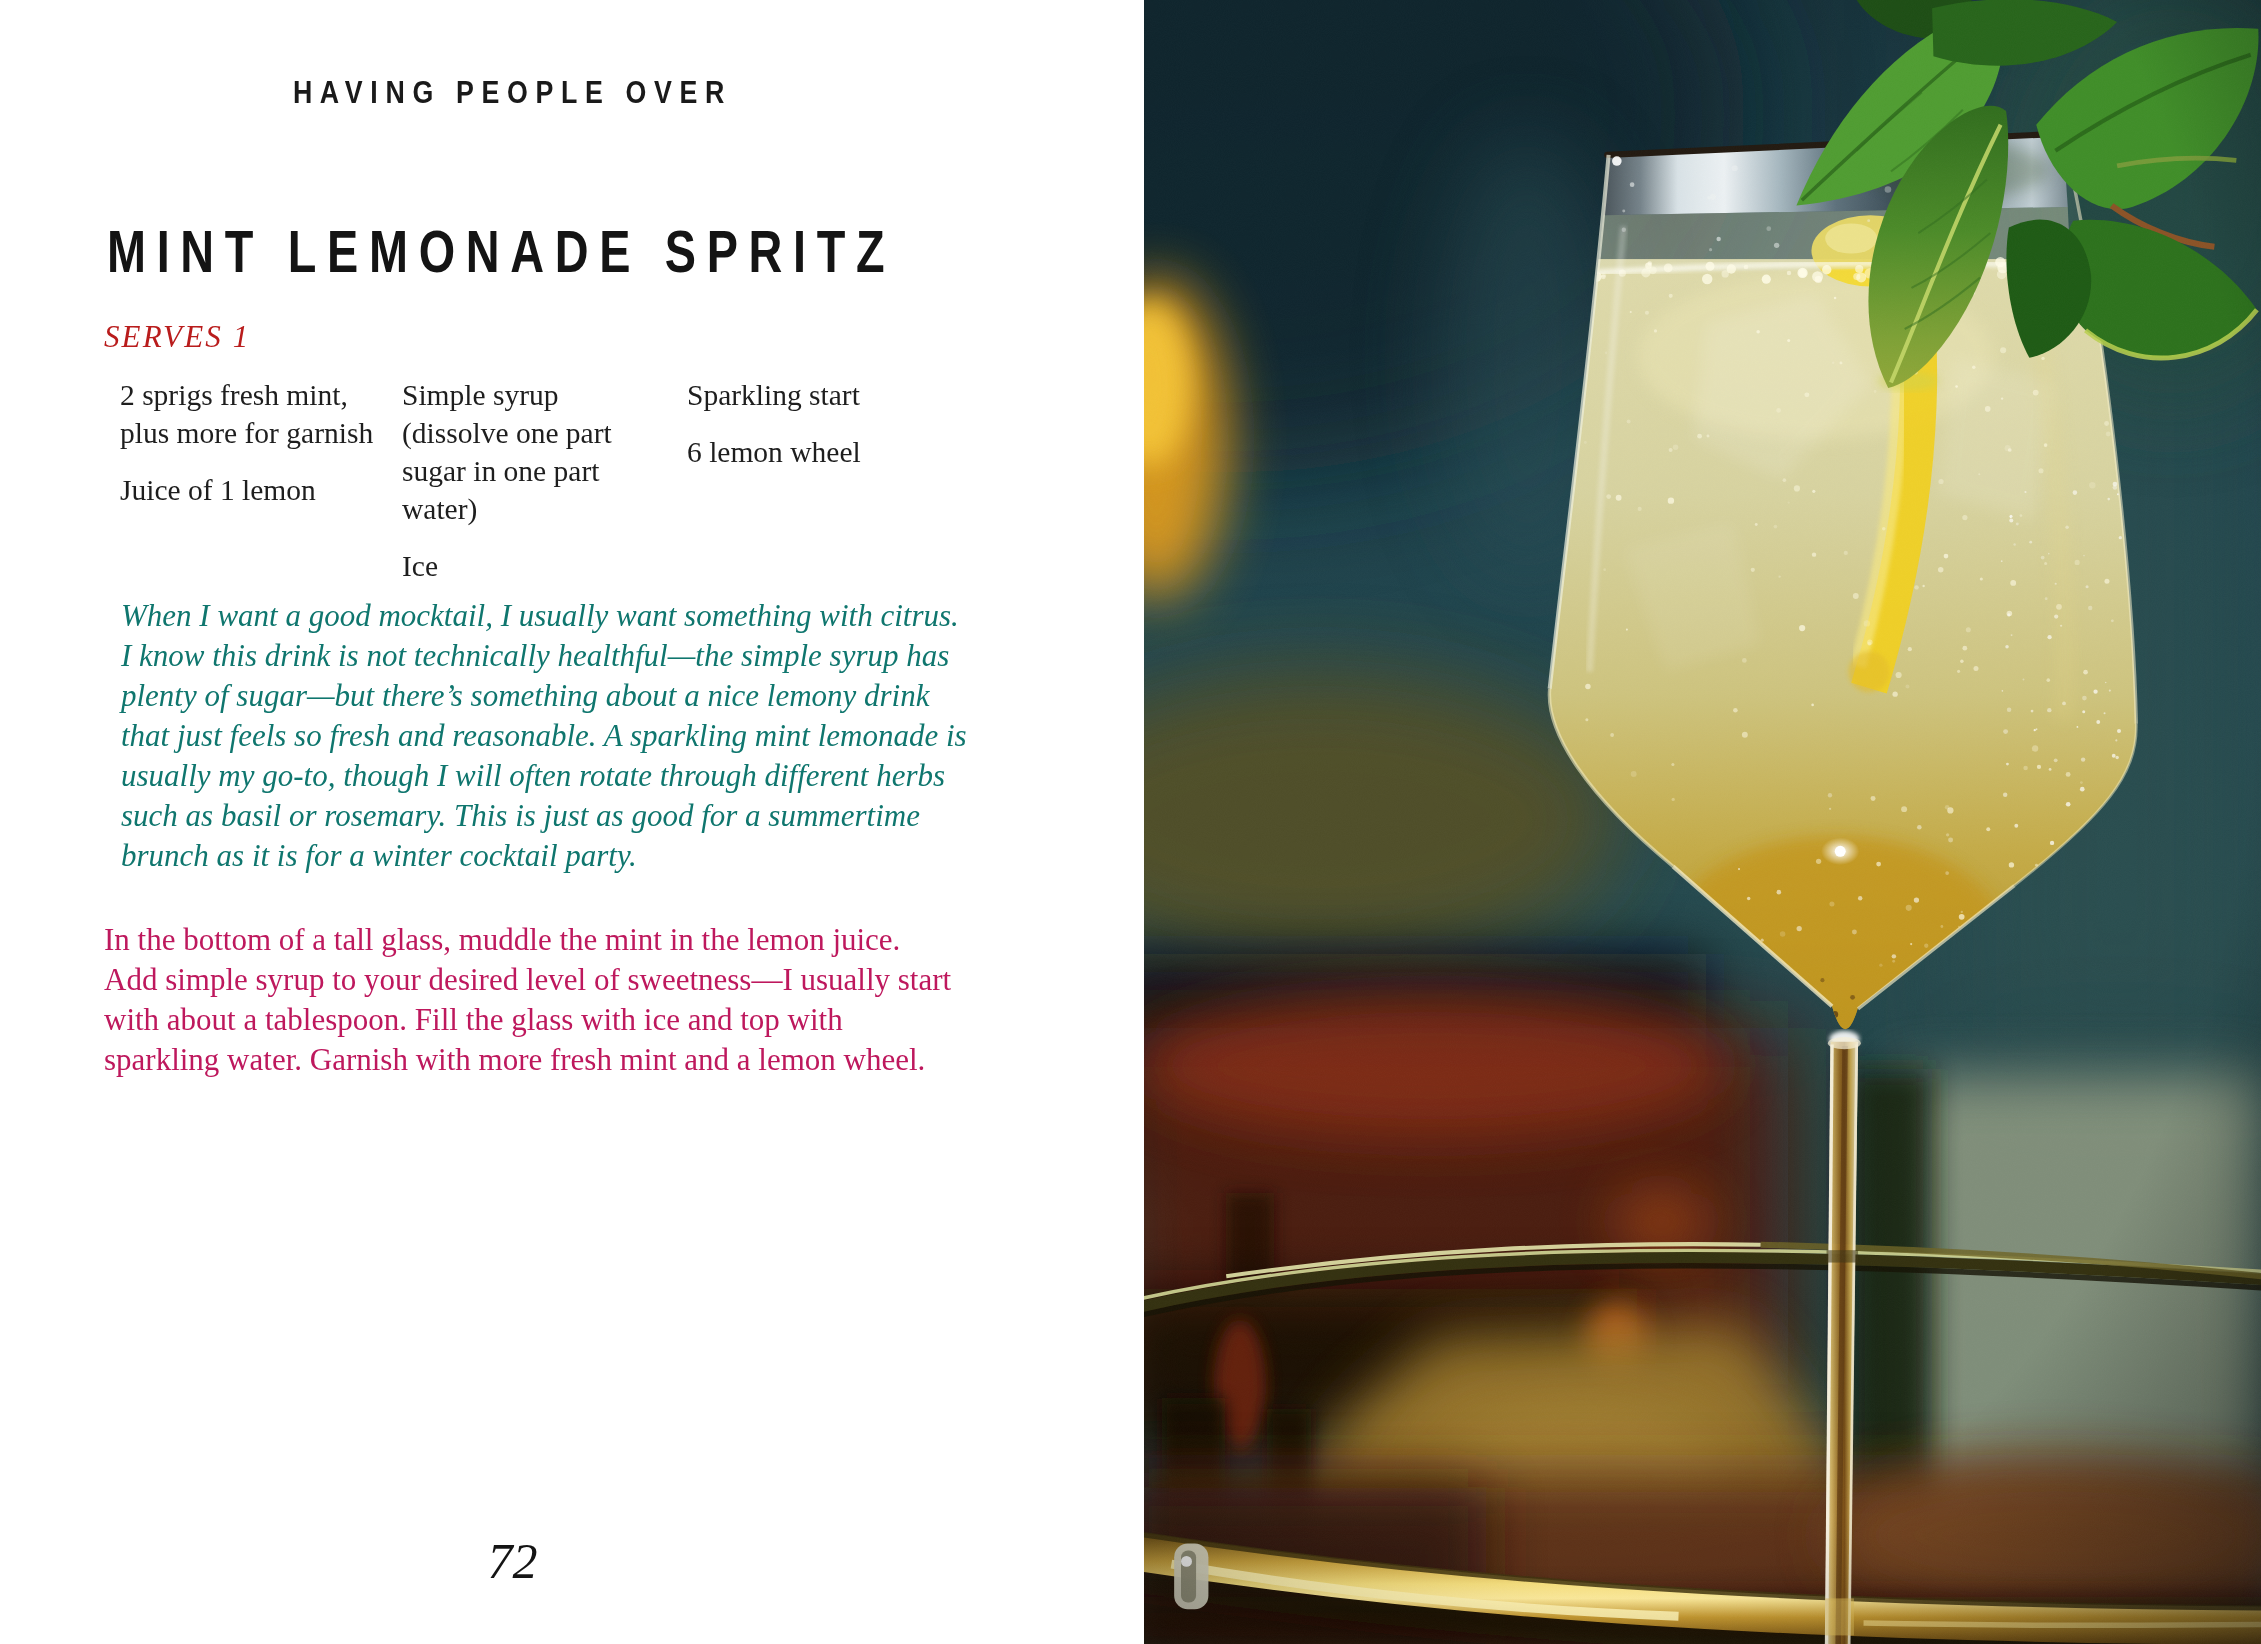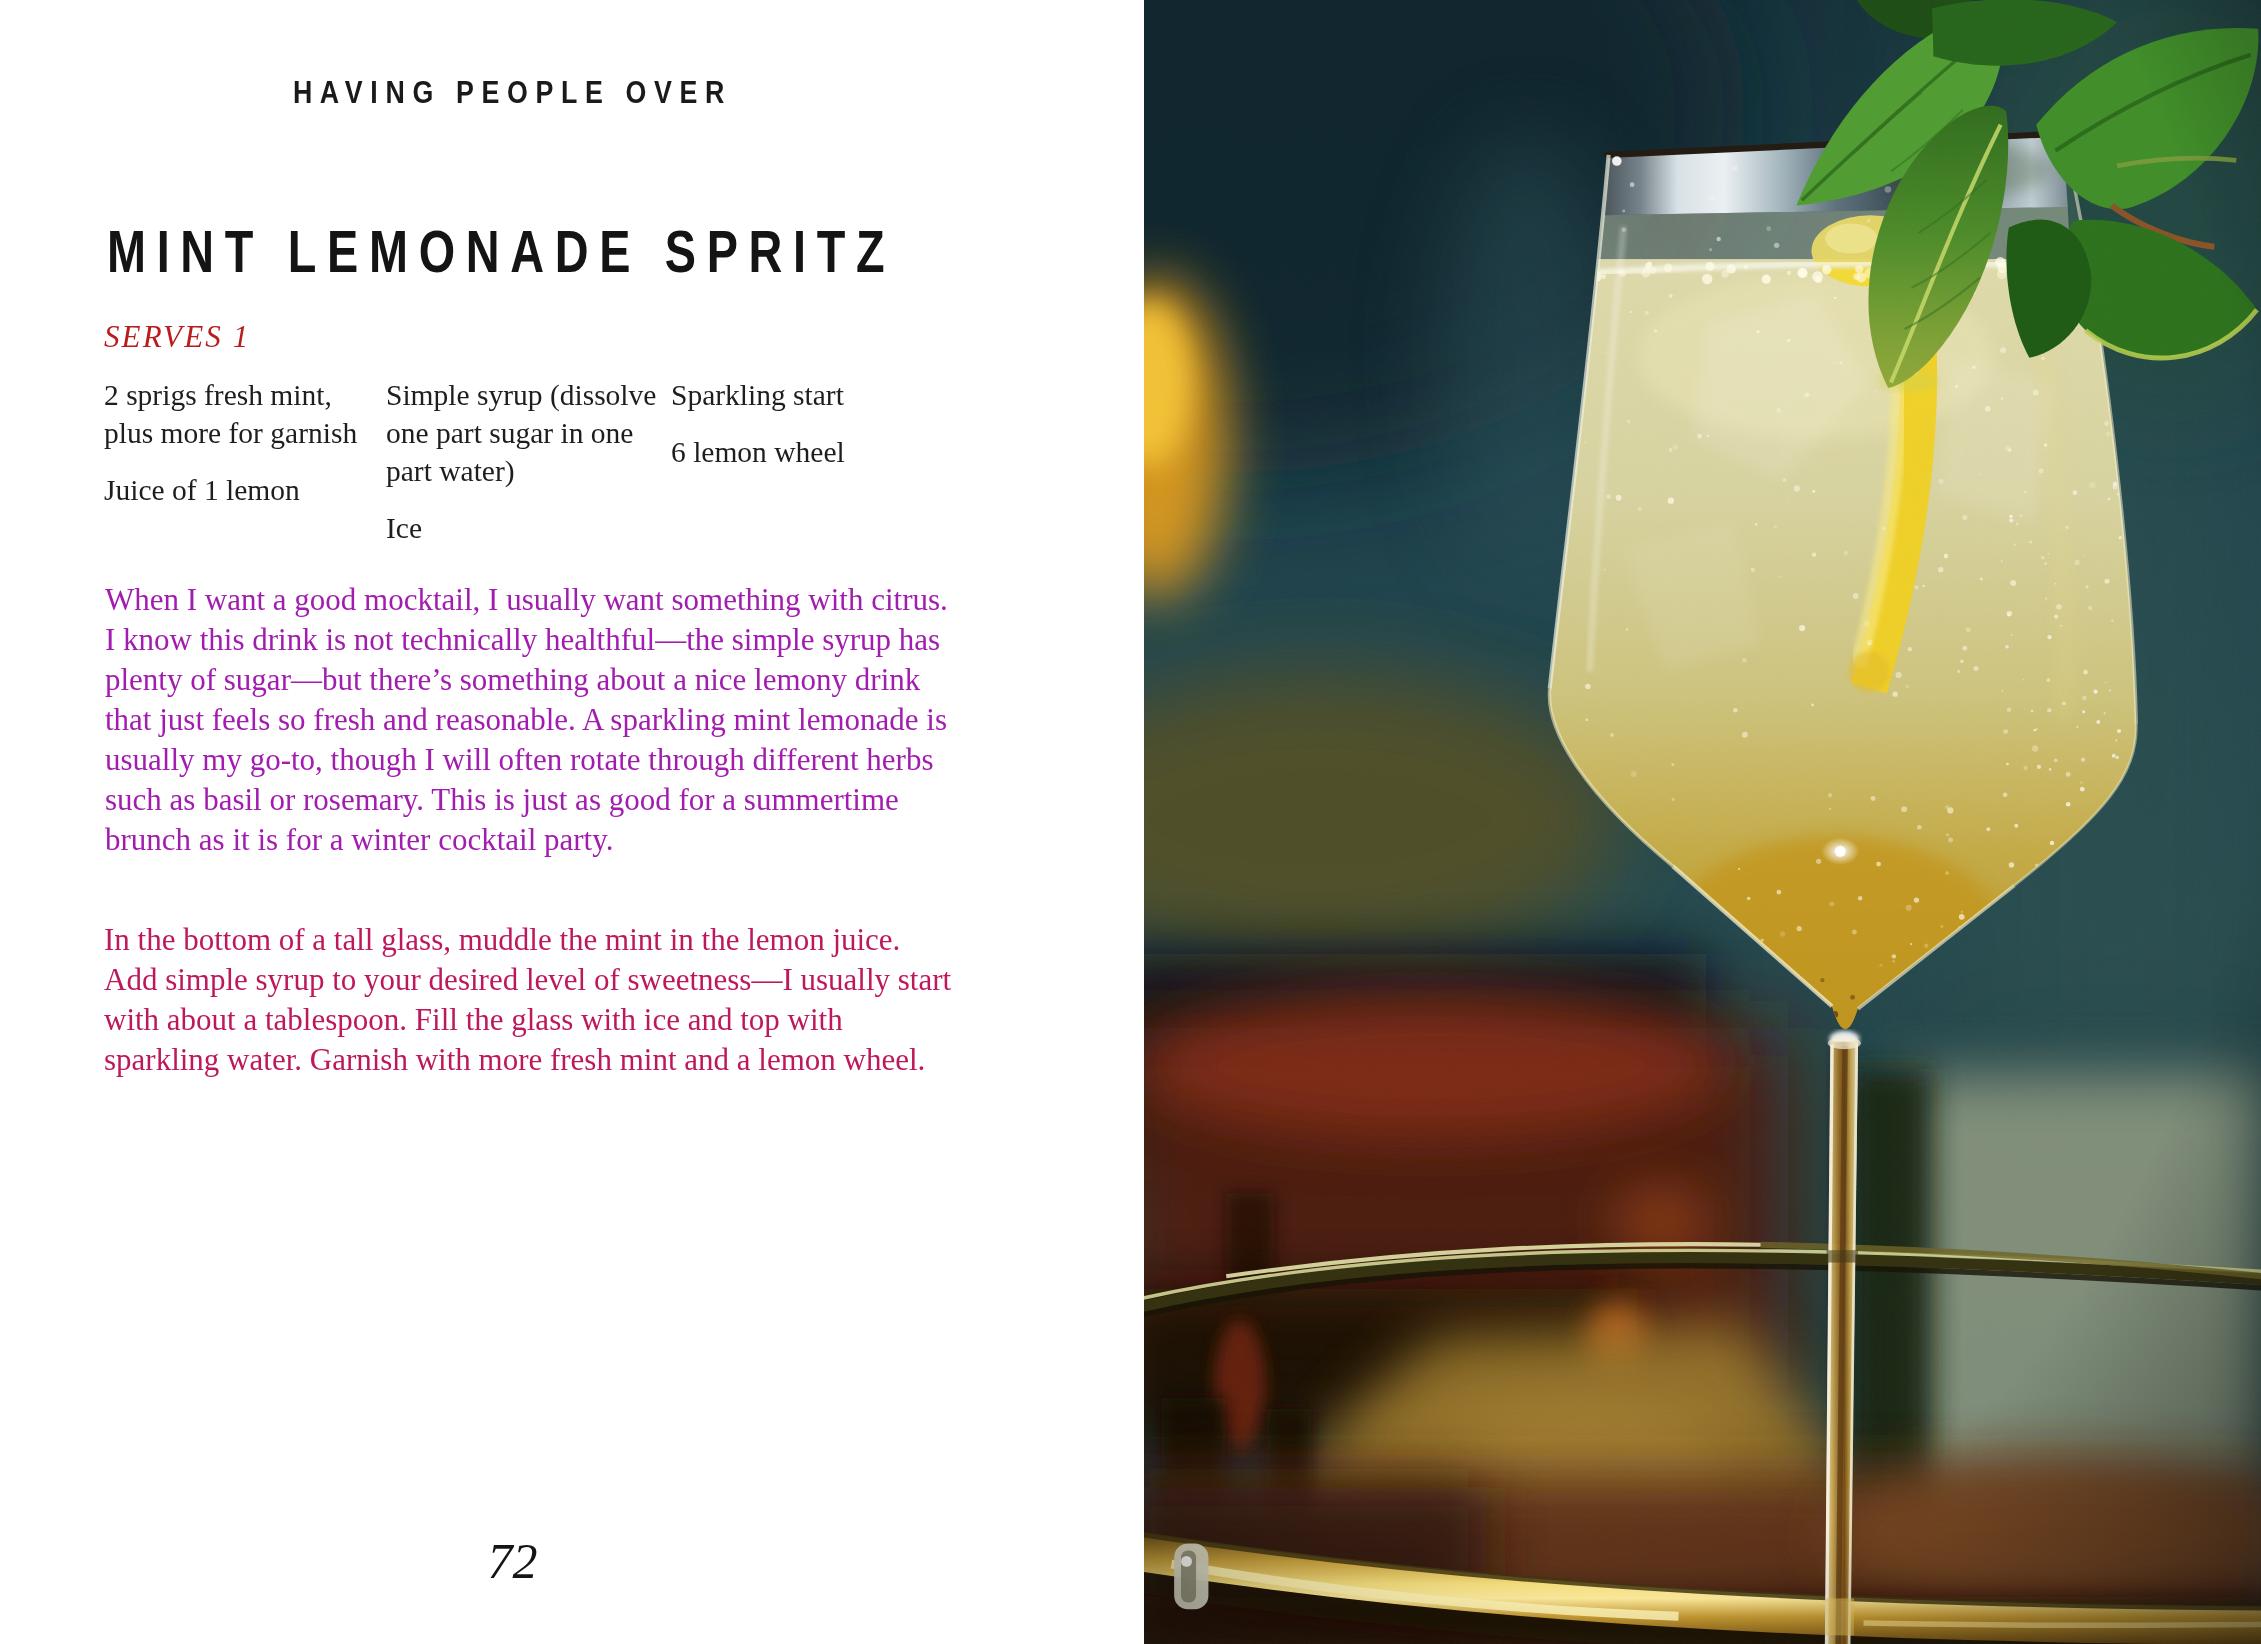--- a/index.html
+++ b/index.html
@@ -17,7 +17,7 @@
   .ingredients{position:absolute;left:104px;top:376px;width:850px;display:grid;
       grid-template-columns:282px 285px 1fr;font-size:29.5px;line-height:38px;color:#1e1e1e;}
   .ingredients .col{padding-right:9.6px;}
-  .ingredients p{margin:0 0 19px 0;font-family:Liberation Serif, serif;}
+  .ingredients p{margin:0 0 19px 16px;font-family:Liberation Serif, serif;}
   .headnote{position:absolute;left:104px;top:579px;width:846px;margin:1px;
       font-size:31px;line-height:40px;color:#a21caf;}
   .instructions{position:absolute;left:104px;top:920px;width:850px;margin:0;

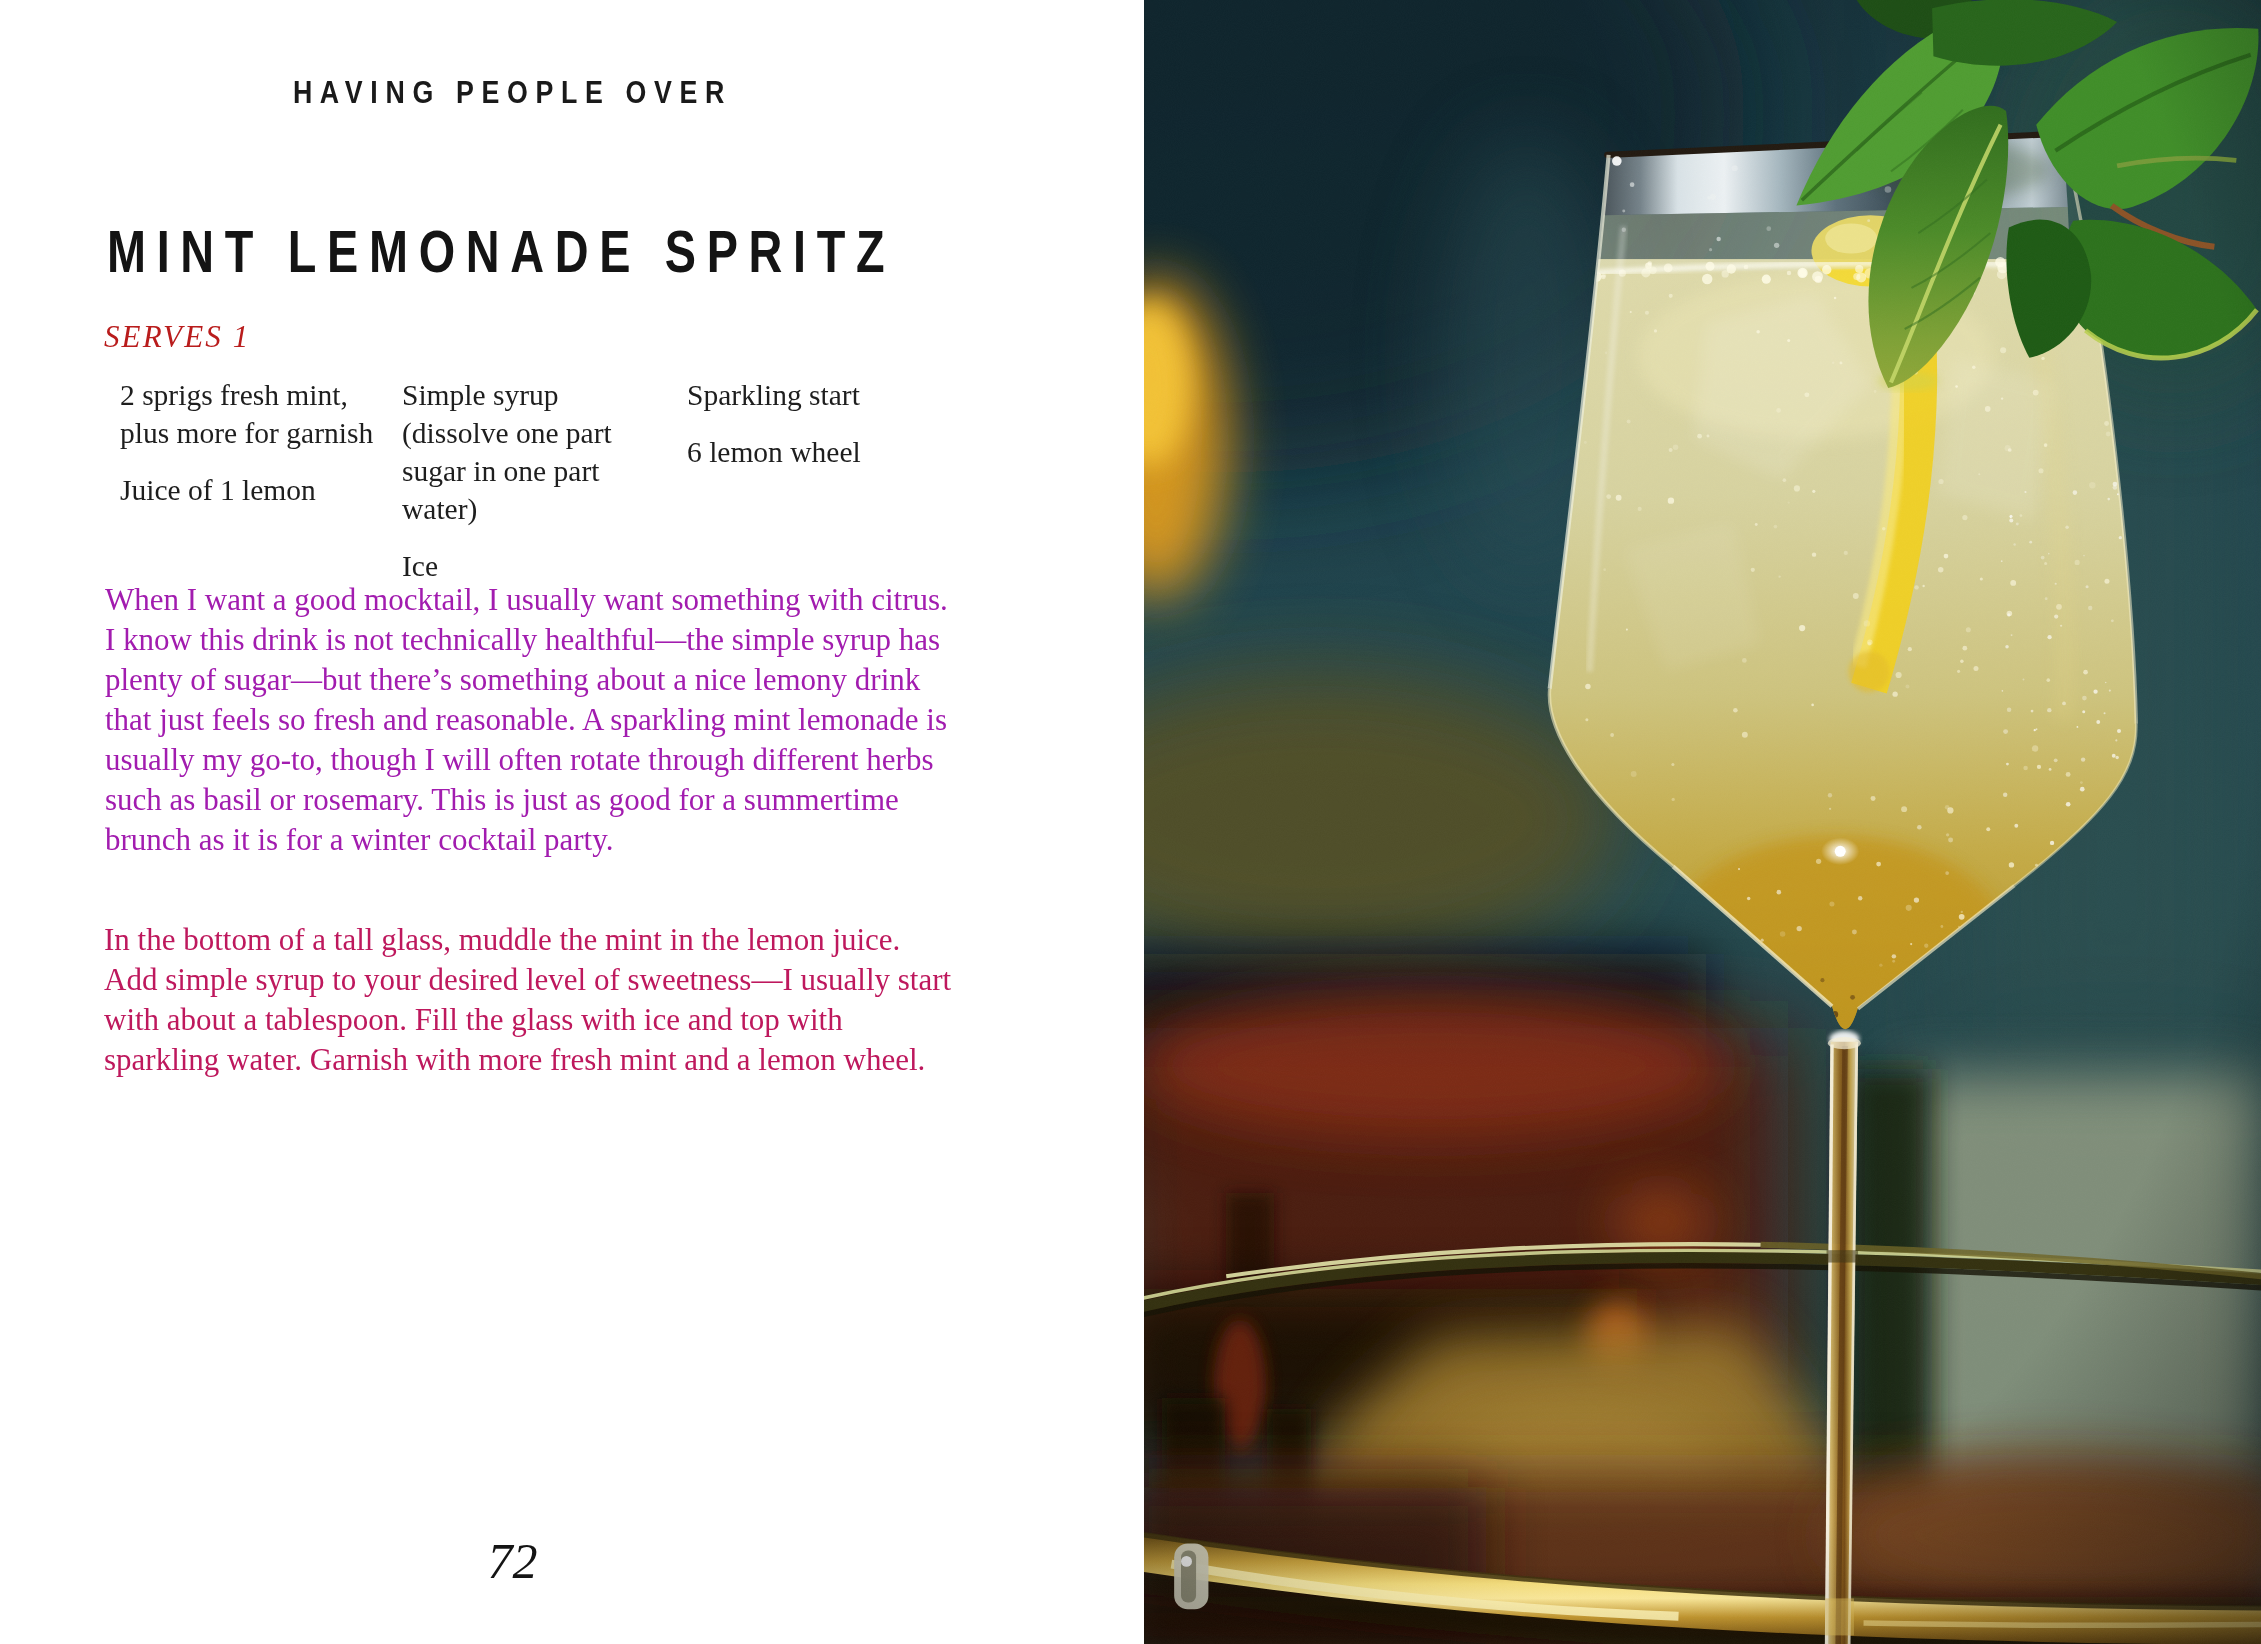--- a/index.html
+++ b/index.html
@@ -18,8 +18,8 @@
       grid-template-columns:282px 285px 1fr;font-size:29.5px;line-height:38px;color:#1e1e1e;}
   .ingredients .col{padding-right:9.6px;}
   .ingredients p{margin:0 0 19px 16px;font-family:Liberation Serif, serif;}
-  .headnote{position:absolute;left:104px;top:579px;width:846px;margin:1px;
-      font-size:31px;line-height:40px;color:#a21caf;}
+  .headnote{position:absolute;left:104px;top:579px;width:846px;margin:17px;
+      font-style:italic;font-size:31px;line-height:40px;color:#0f766e;}
   .instructions{position:absolute;left:104px;top:920px;width:850px;margin:0;
       font-size:31px;line-height:40px;color:#be185d;}
   .page-number{position:absolute;left:103px;top:1532px;width:819px;text-align:center;

